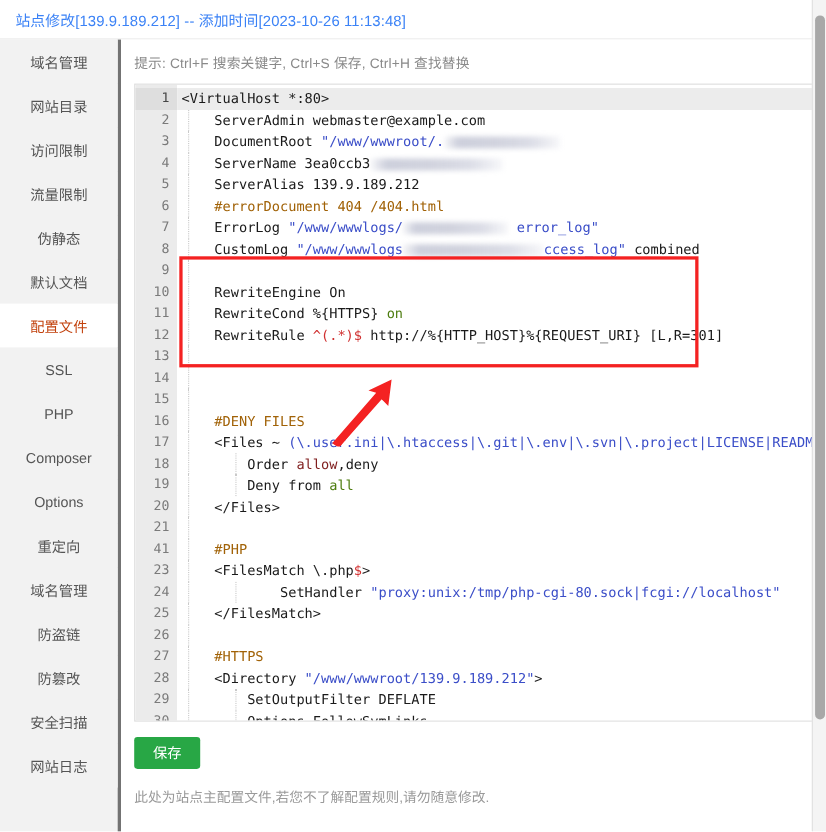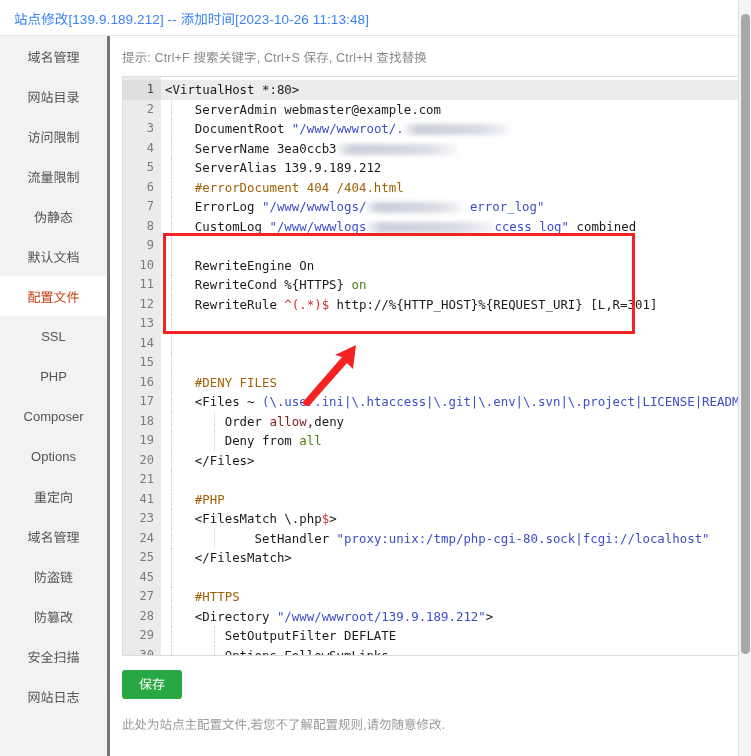--- a/index.html
+++ b/index.html
@@ -315,7 +315,7 @@
           <div class="lnum">23</div>
           <div class="lnum">24</div>
           <div class="lnum">25</div>
-          <div class="lnum">45</div>
+          <div class="lnum">26</div>
           <div class="lnum">27</div>
           <div class="lnum">28</div>
           <div class="lnum">29</div>

